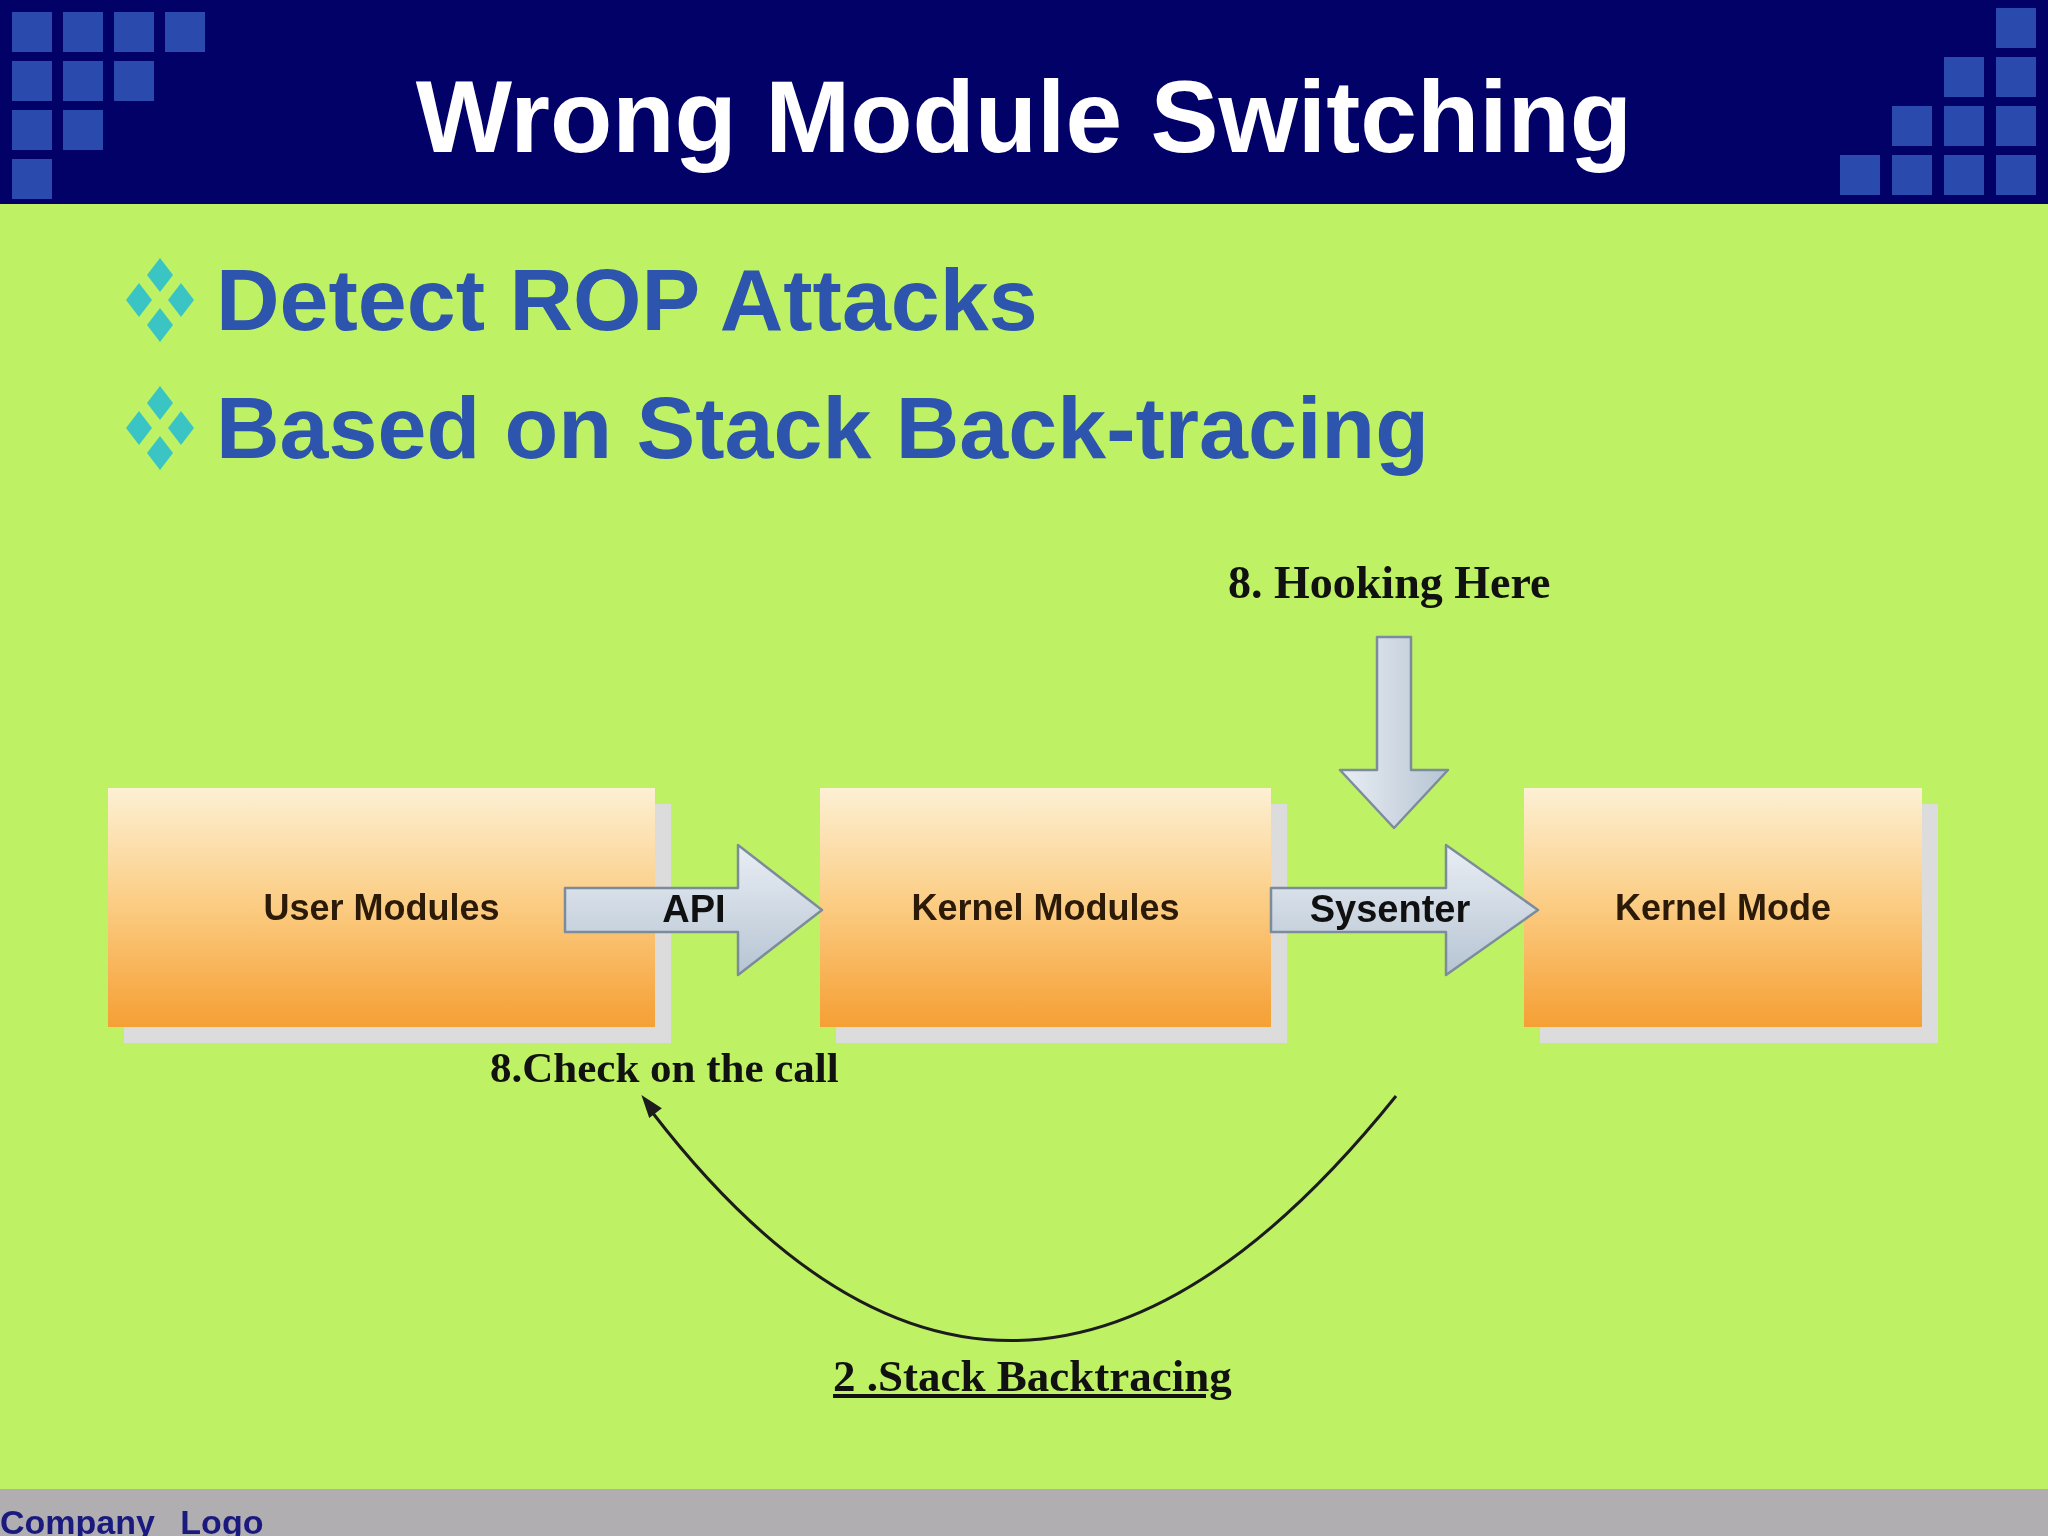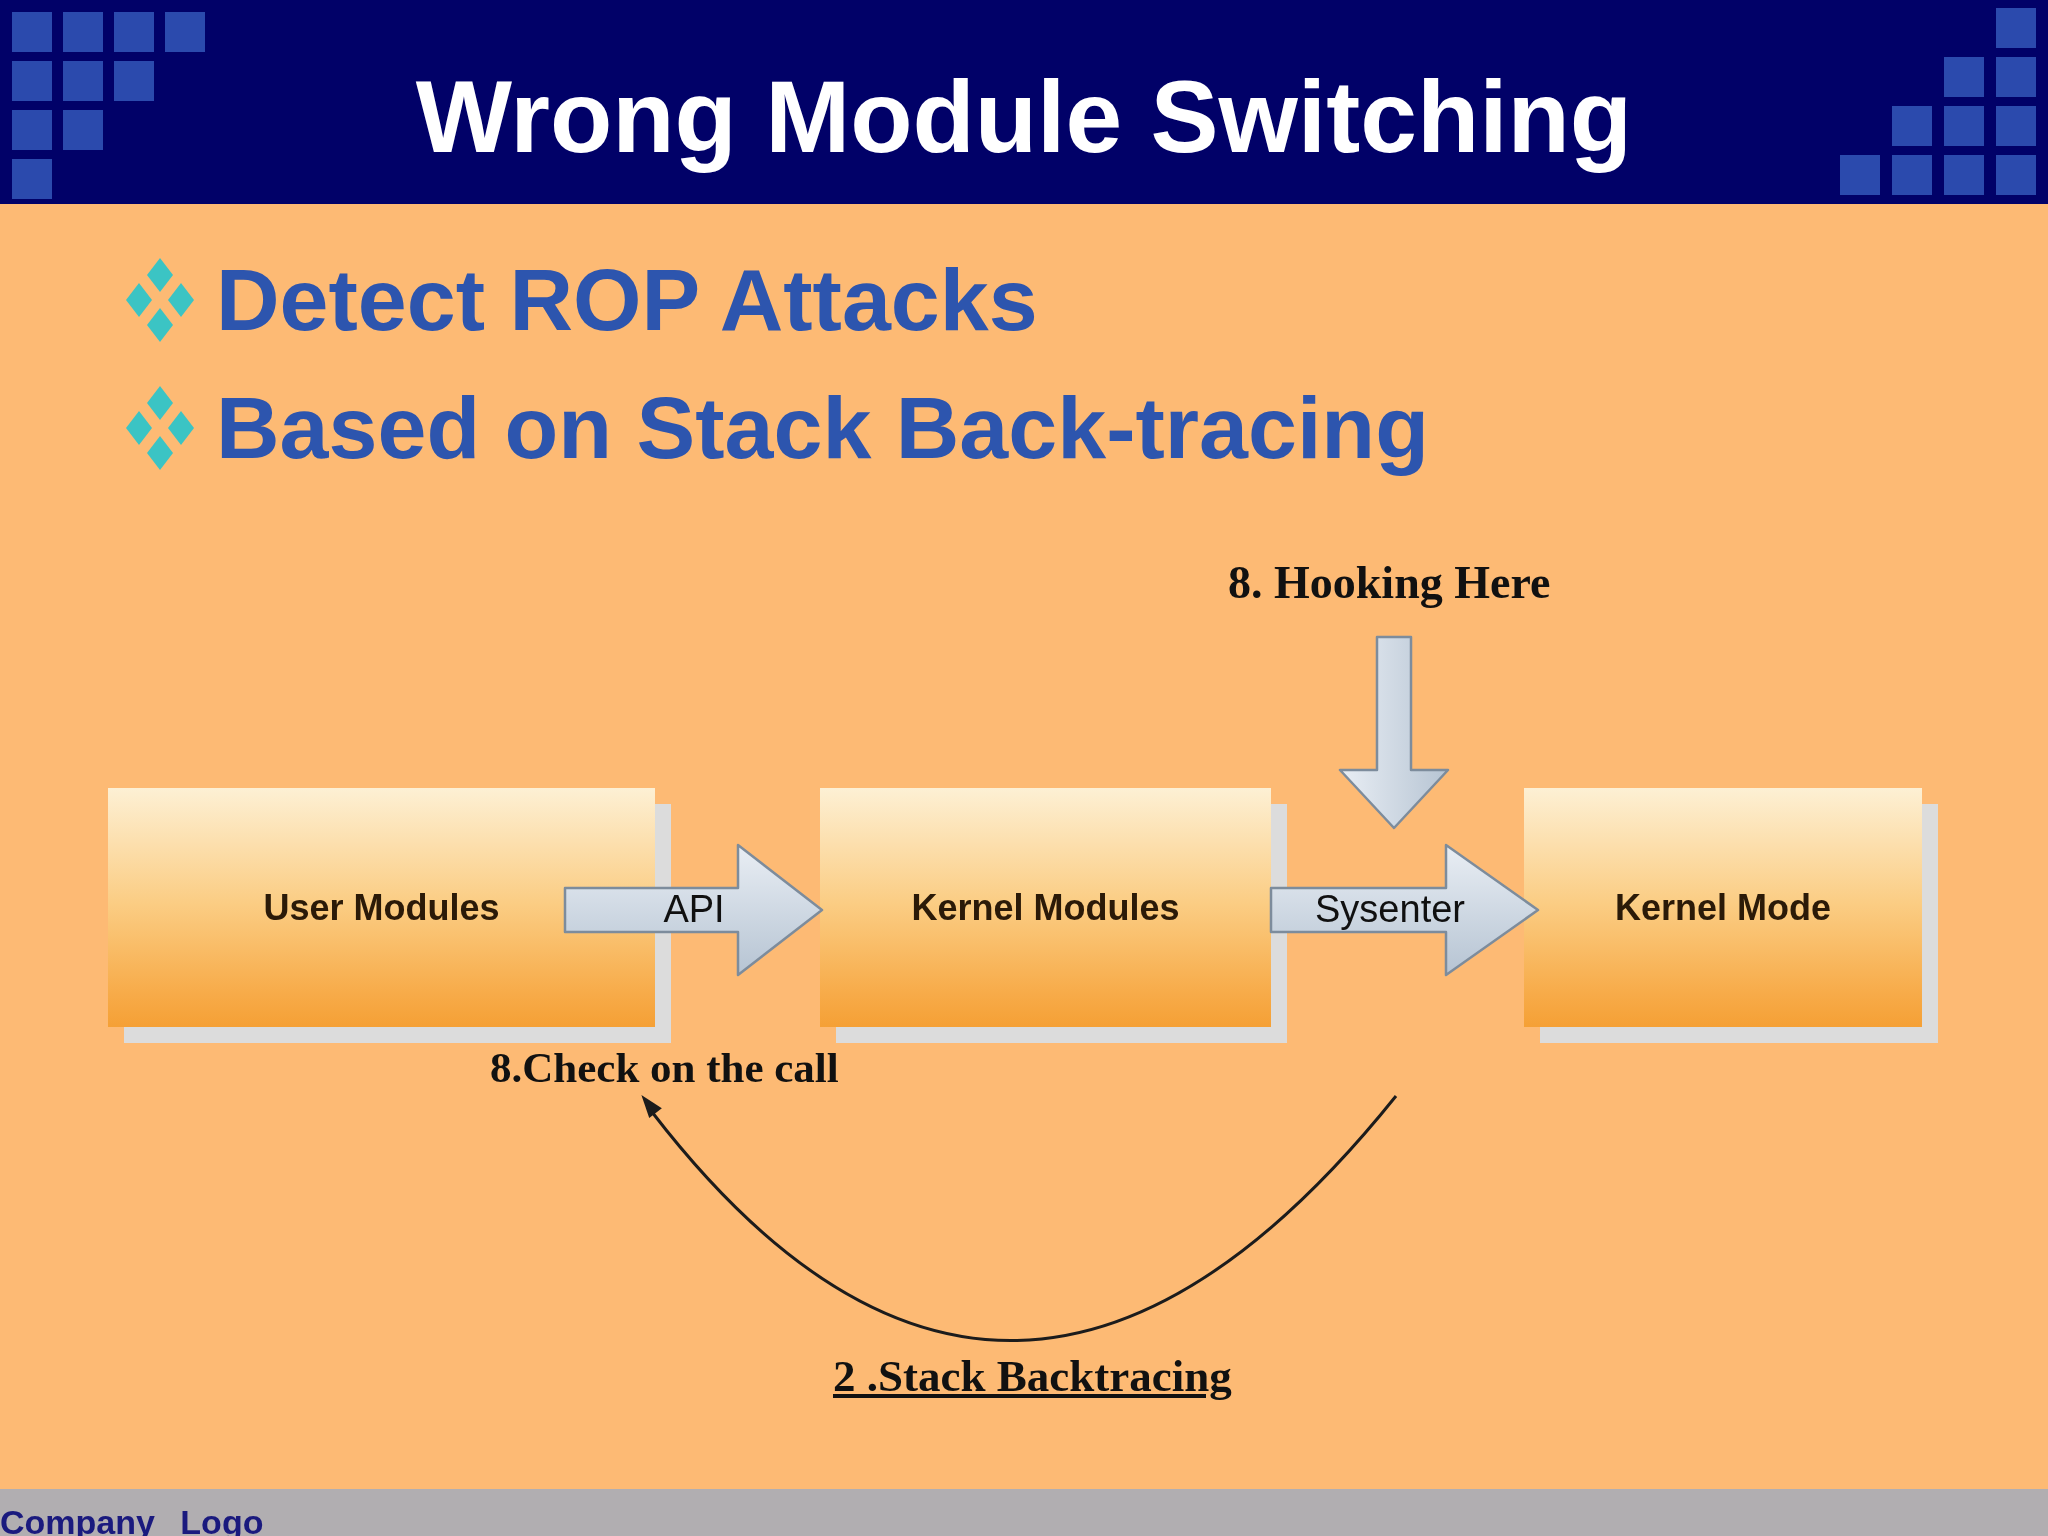--- a/index.html
+++ b/index.html
@@ -5,7 +5,7 @@
   html,body { margin:0; padding:0; background:#888; }
   .slide {
     position:relative; width:2048px; height:1536px;
-    background:#fdba74; overflow:hidden;
+    background:#bef264; overflow:hidden;
     font-family:"Liberation Sans", sans-serif;
   }
 

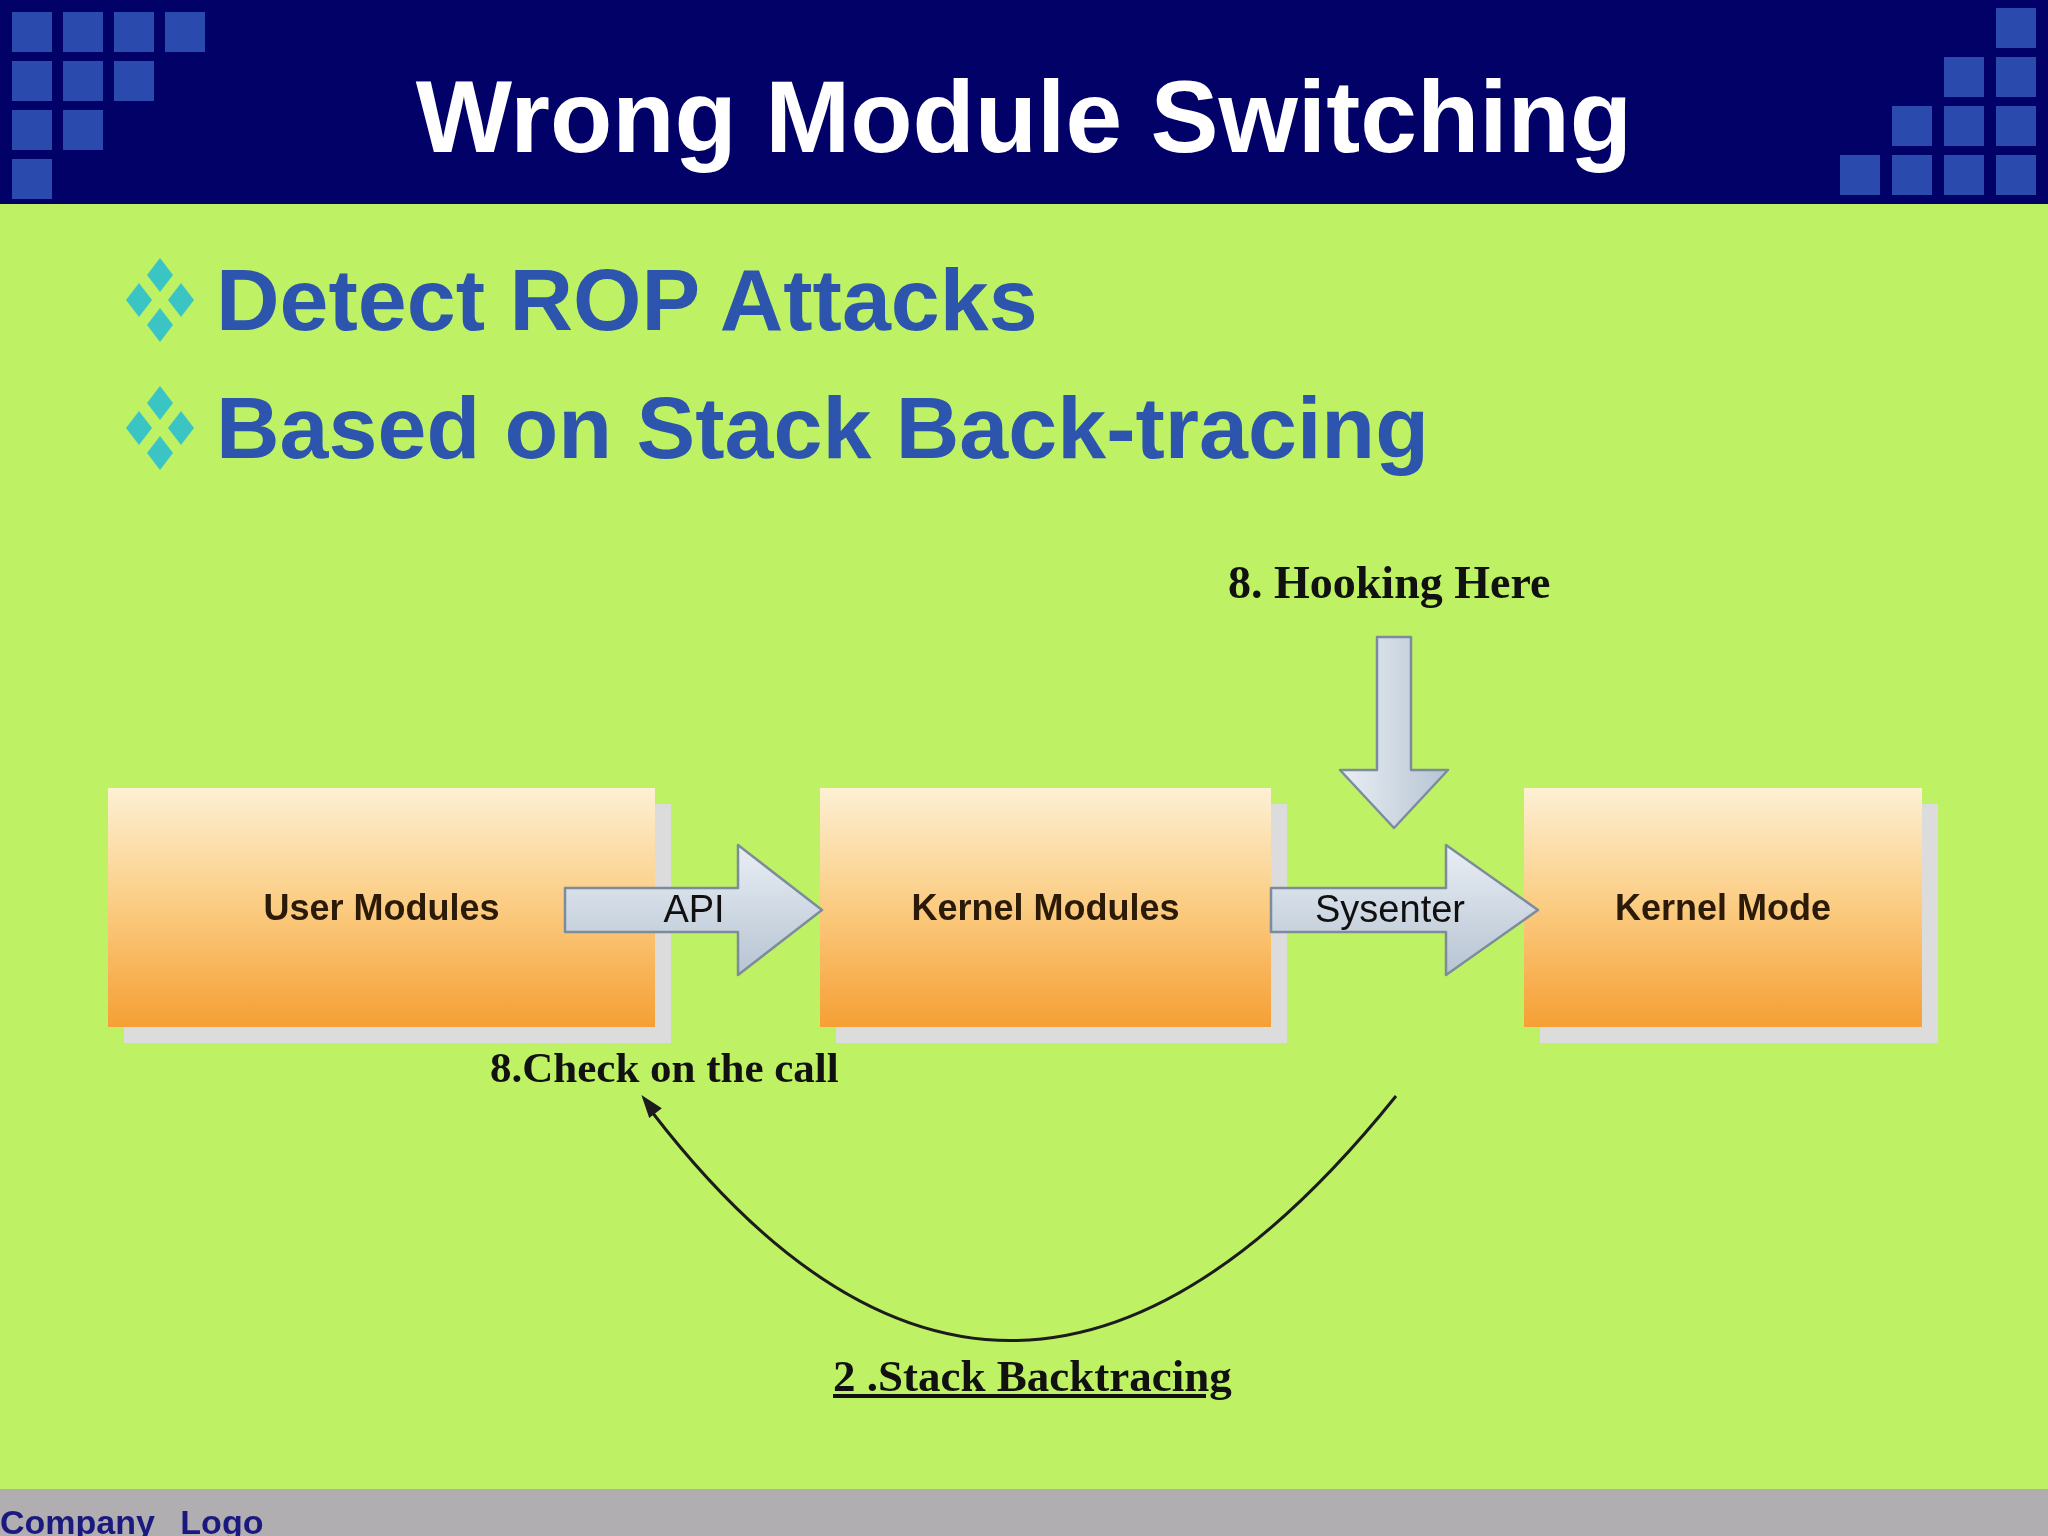--- a/index.html
+++ b/index.html
@@ -85,7 +85,7 @@
   .ann-backtrace   { left:833px;  top:1354px; font-size:45px;text-decoration:underline; }
 
   .arrow-label {
-    position:absolute; color:#101010; font-size:38px; font-weight:normal;
+    position:absolute; color:#101010; font-size:38px; font-weight:bold;
     text-align:center; line-height:1; white-space:nowrap;
   }
   .lbl-api      { left:634px;  top:890px; width:120px; }

